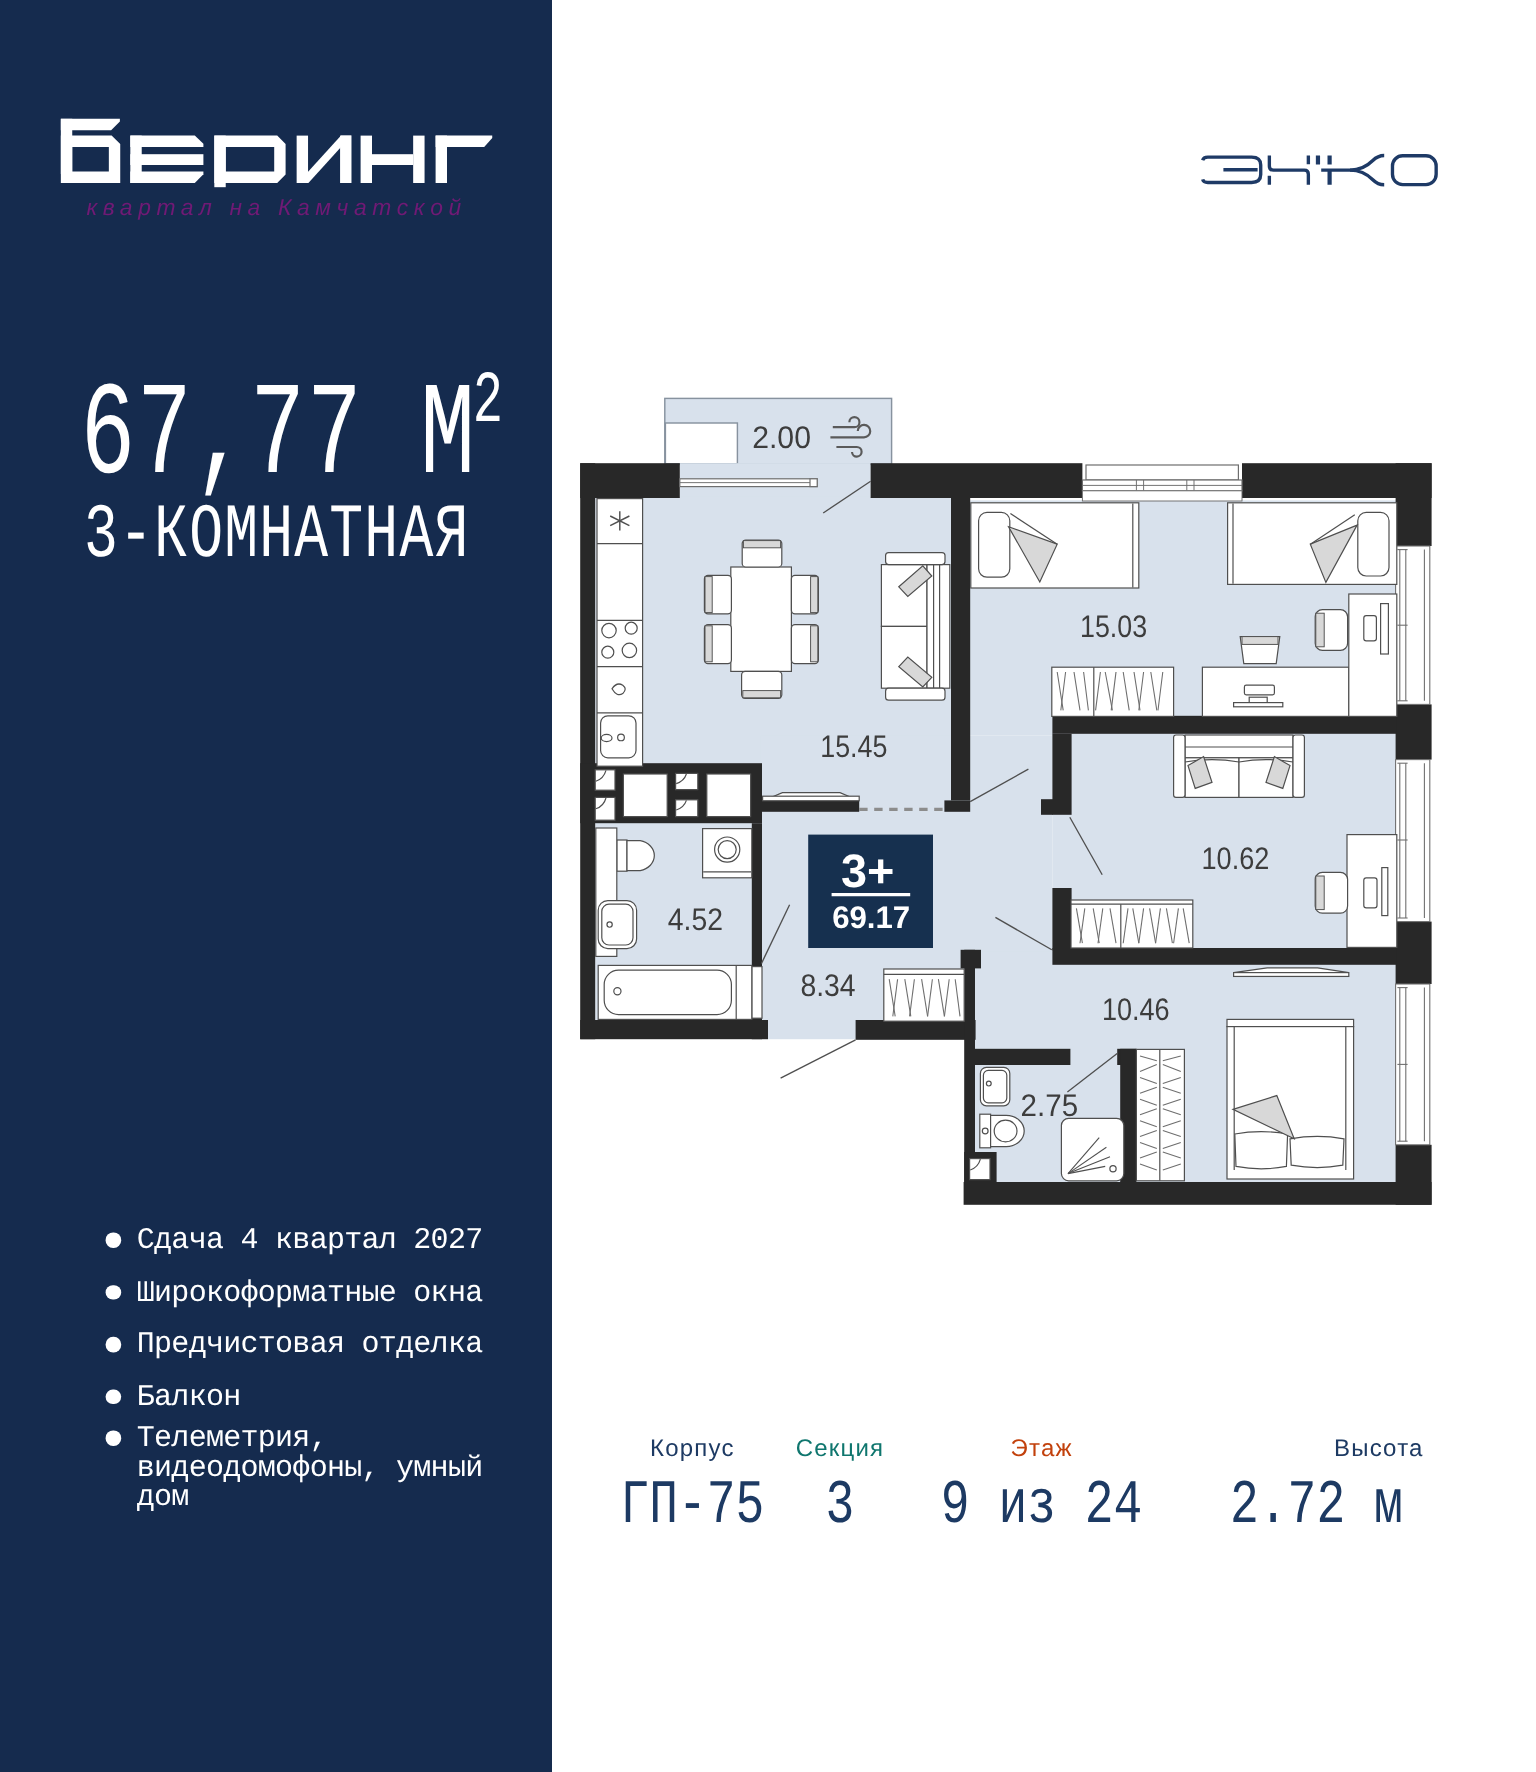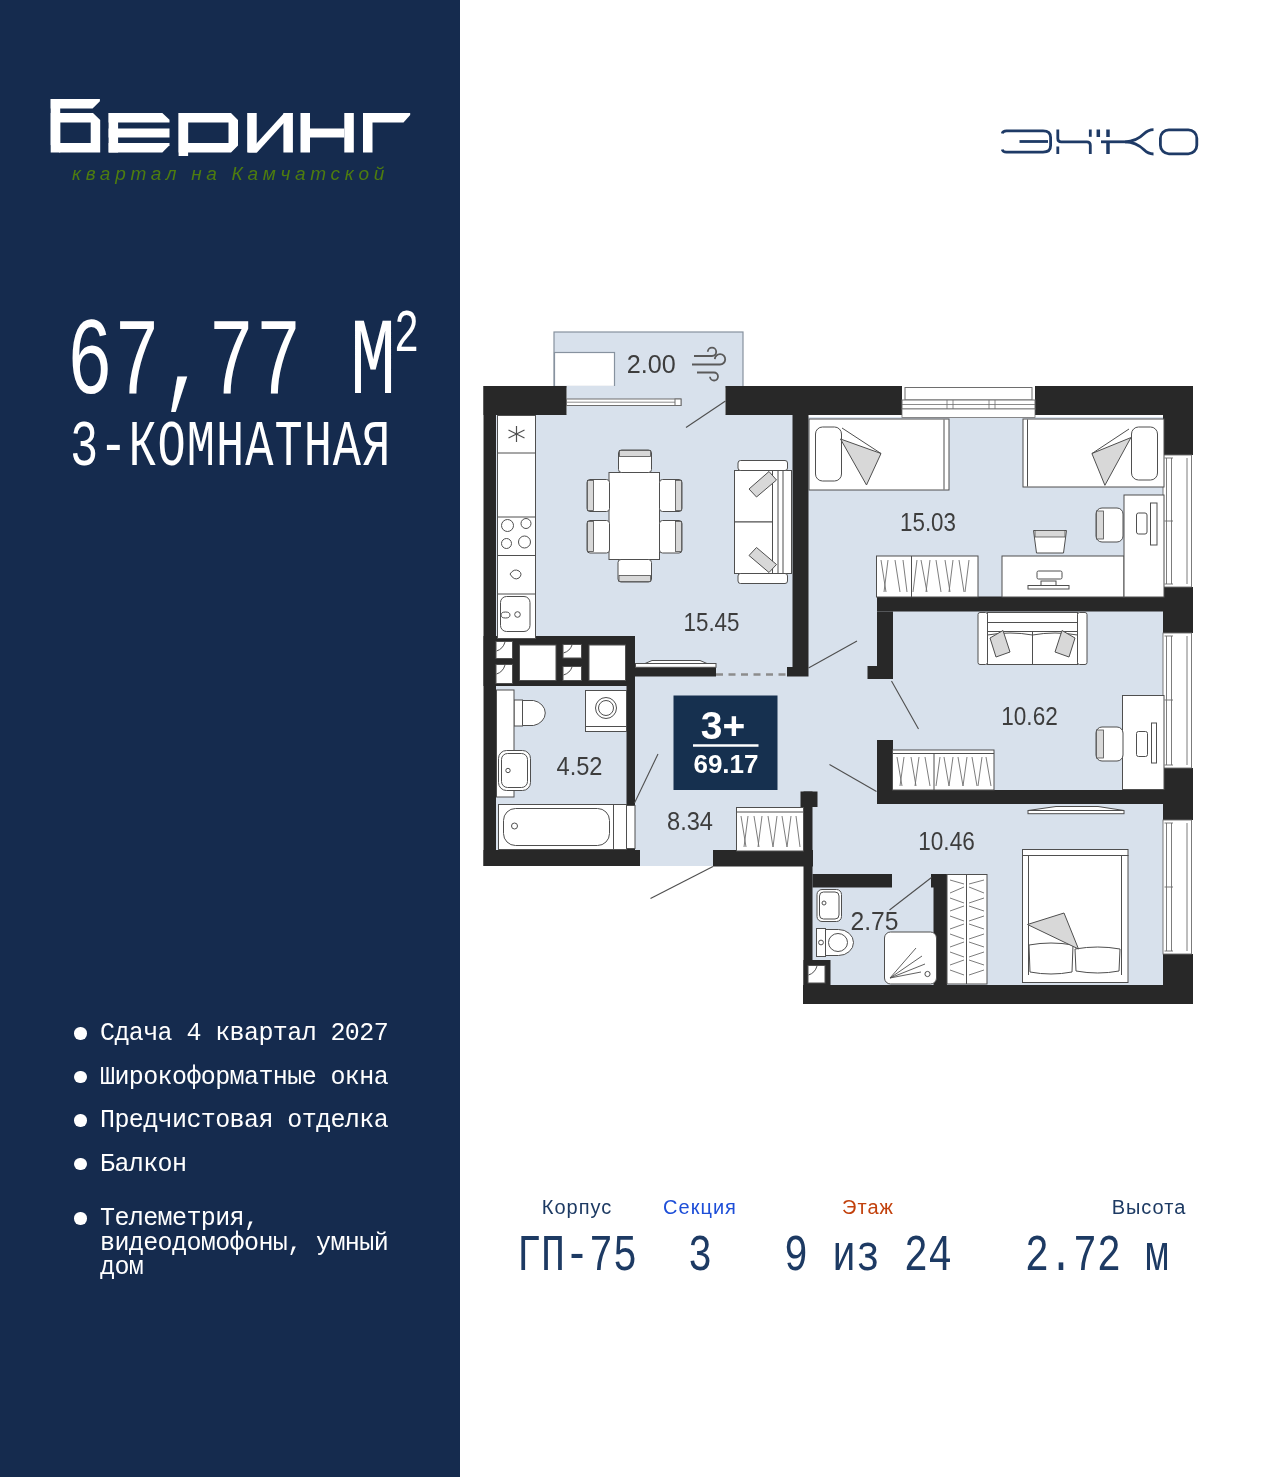--- a/index.html
+++ b/index.html
@@ -39,7 +39,7 @@
 </g>
 </svg>
 
-<div class="abs" style="left:72px; top:163px; width:340px; color:#4d7c0f; font-style:italic; font-size:19px; letter-spacing:4.7px; white-space:nowrap;">квартал на Камчатской</div>
+<div class="abs" style="left:72px; top:163px; width:340px; color:#701a75; font-style:italic; font-size:19px; letter-spacing:4.7px; white-space:nowrap;">квартал на Камчатской</div>
 
 <div class="abs" style="left:67px; top:302px; color:#ffffff; font-family:'Liberation Mono', monospace; font-size:76px; letter-spacing:1.6px; transform:scale(1,1.45); transform-origin:0 0; white-space:nowrap;">67,77 М</div>
 

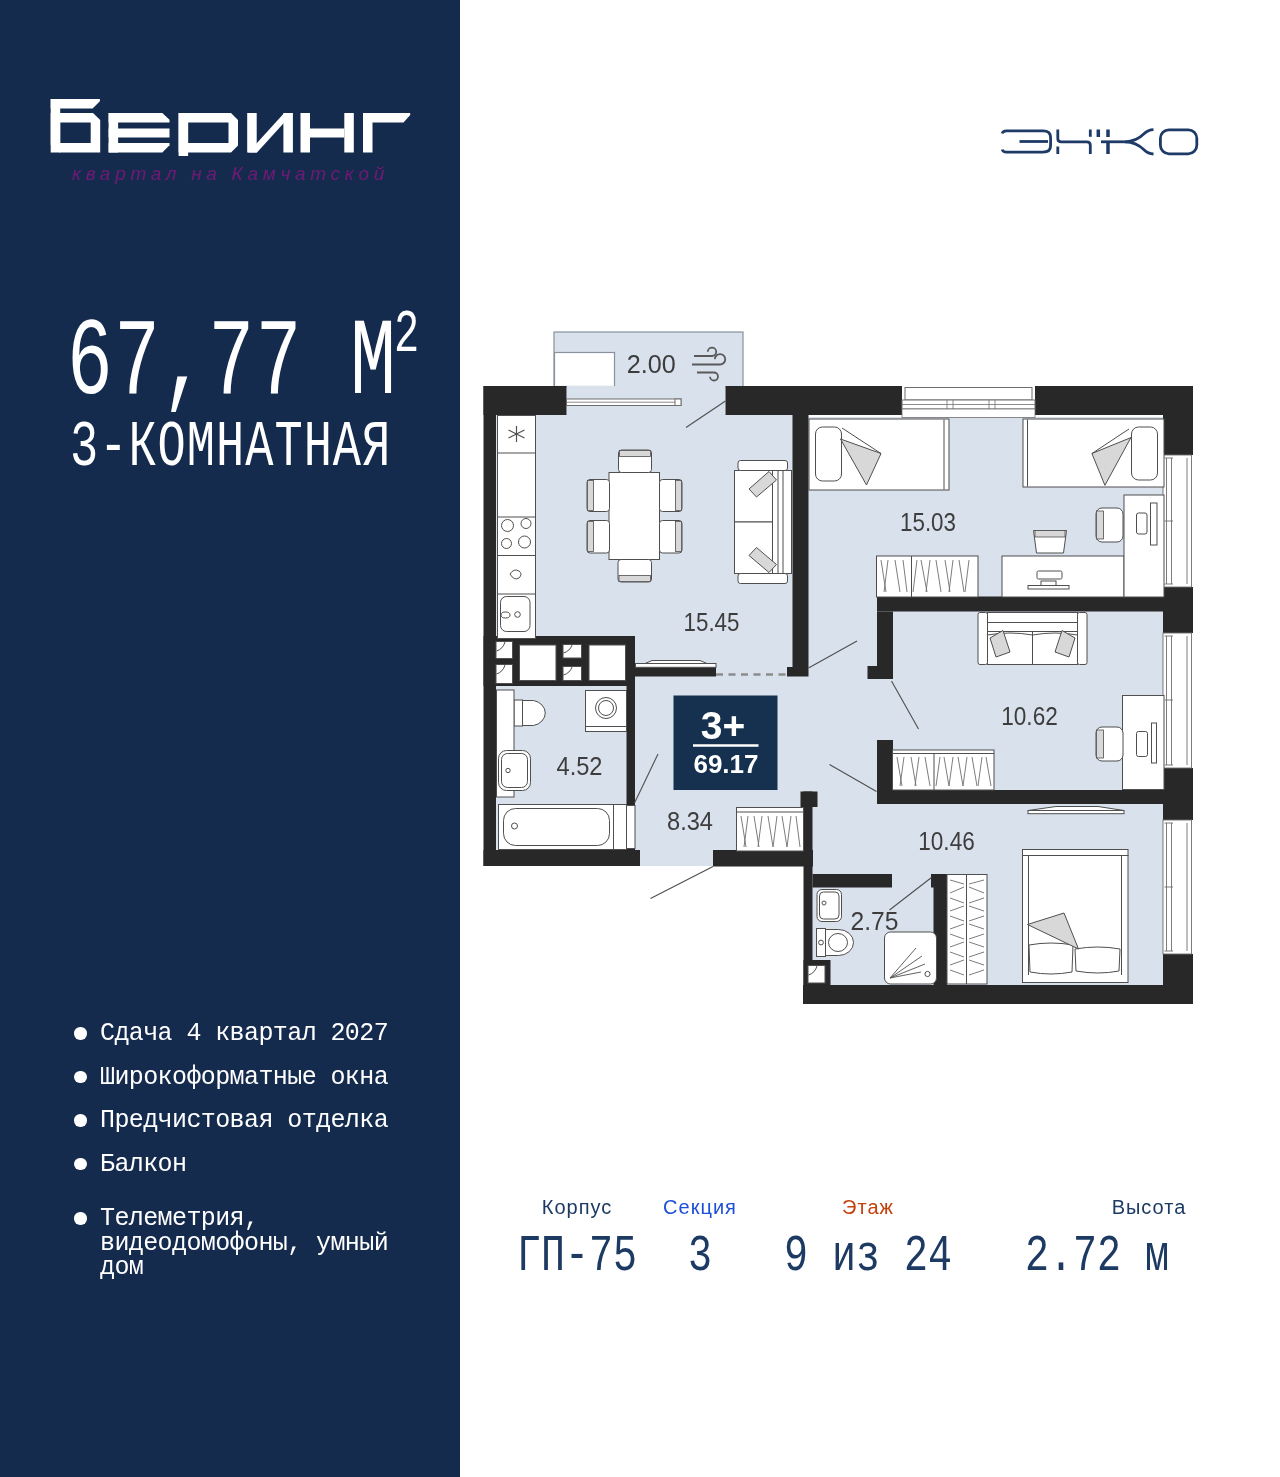--- a/index.html
+++ b/index.html
@@ -47,7 +47,7 @@
 
 <div class="abs" style="left:70px; top:412px; color:#ffffff; font-family:'Liberation Mono', monospace; font-size:47px; letter-spacing:1px; transform:scale(1,1.36); transform-origin:0 0; white-space:nowrap;">3-КОМНАТНАЯ</div>
 
-<div class="abs" style="left:100px; top:1022px; width:322px; color:#ffffff; font-family:'Liberation Mono', monospace; font-size:25px; letter-spacing:-0.6px; line-height:24.5px;">
+<div class="abs" style="left:114px; top:1022px; width:322px; color:#ffffff; font-family:'Liberation Mono', monospace; font-size:25px; letter-spacing:-0.6px; line-height:24.5px;">
   <div style="position:relative; margin-bottom:19px;"><span style="position:absolute; left:-26px; top:5px; width:12.5px; height:12.5px; border-radius:50%; background:#fff;"></span>Сдача 4 квартал 2027</div>
   <div style="position:relative; margin-bottom:19px;"><span style="position:absolute; left:-26px; top:5px; width:12.5px; height:12.5px; border-radius:50%; background:#fff;"></span>Широкоформатные окна</div>
   <div style="position:relative; margin-bottom:19px;"><span style="position:absolute; left:-26px; top:5px; width:12.5px; height:12.5px; border-radius:50%; background:#fff;"></span>Предчистовая отделка</div>

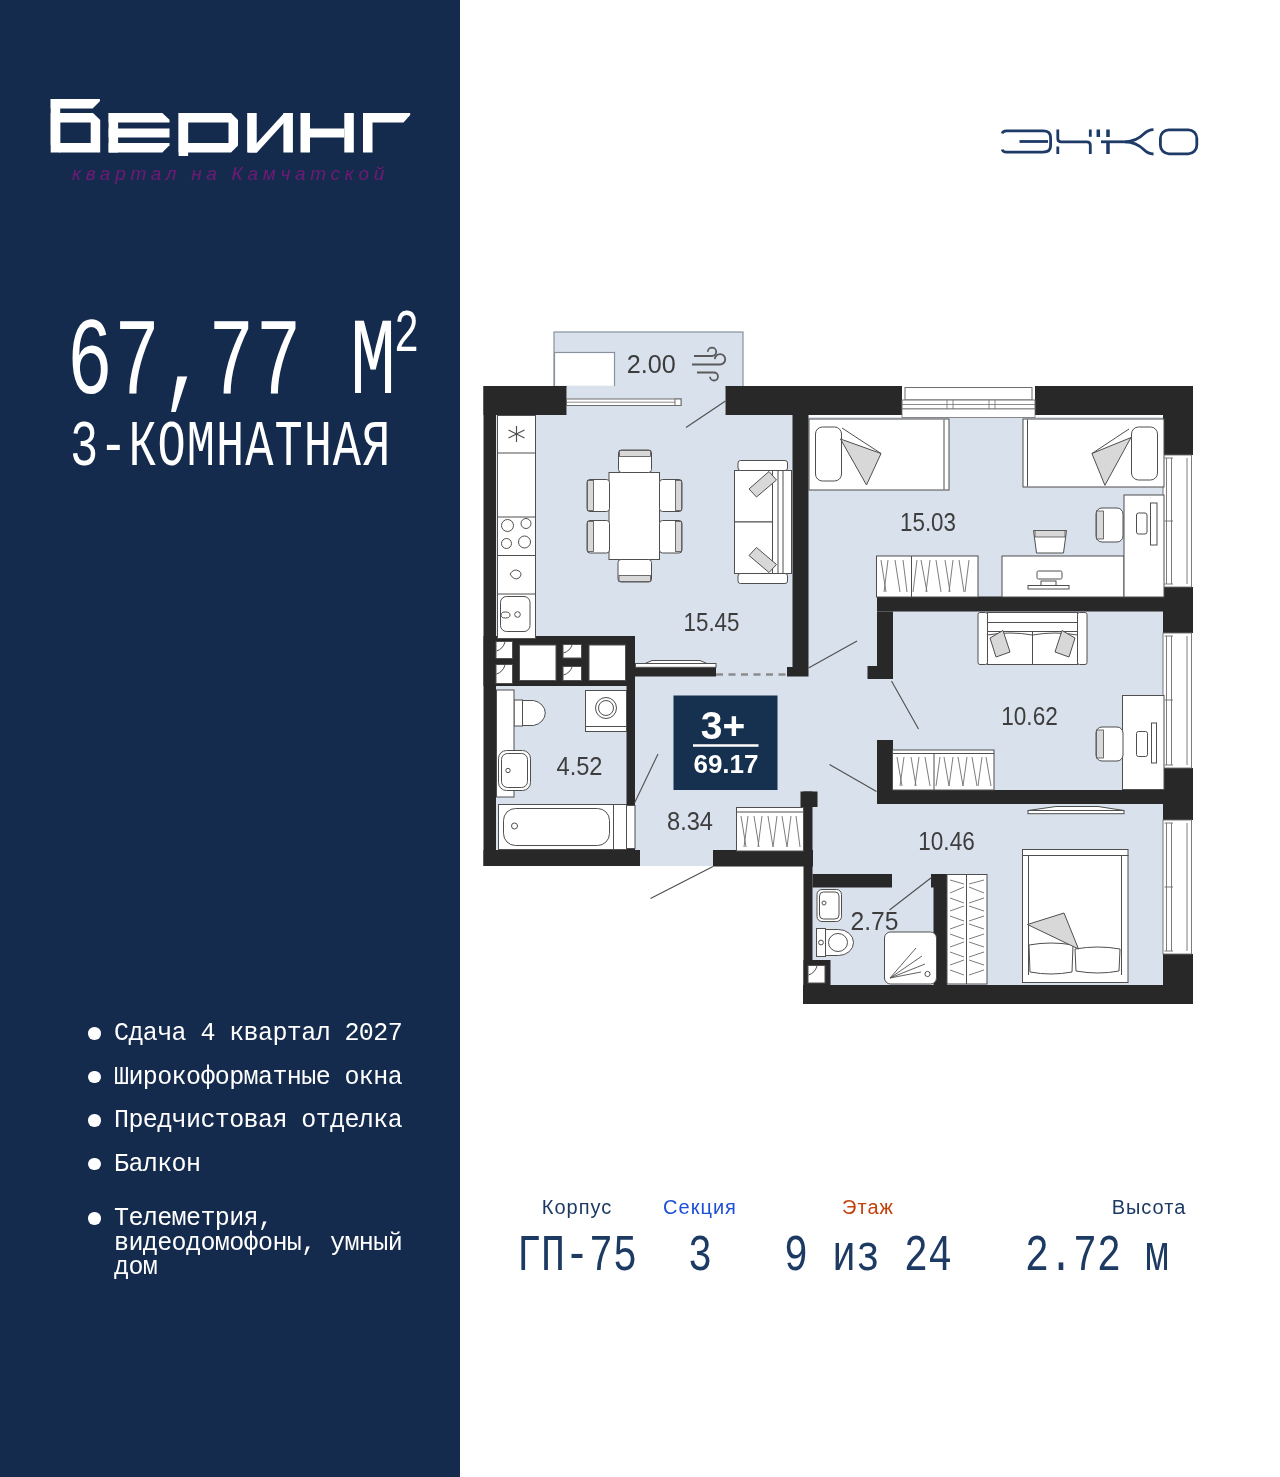--- a/index.html
+++ b/index.html
@@ -51,7 +51,7 @@
   <div style="position:relative; margin-bottom:19px;"><span style="position:absolute; left:-26px; top:5px; width:12.5px; height:12.5px; border-radius:50%; background:#fff;"></span>Сдача 4 квартал 2027</div>
   <div style="position:relative; margin-bottom:19px;"><span style="position:absolute; left:-26px; top:5px; width:12.5px; height:12.5px; border-radius:50%; background:#fff;"></span>Широкоформатные окна</div>
   <div style="position:relative; margin-bottom:19px;"><span style="position:absolute; left:-26px; top:5px; width:12.5px; height:12.5px; border-radius:50%; background:#fff;"></span>Предчистовая отделка</div>
-  <div style="position:relative; margin-bottom:30px;"><span style="position:absolute; left:-26px; top:5px; width:12.5px; height:12.5px; border-radius:50%; background:#fff;"></span>Балкон</div>
+  <div style="position:relative; margin-bottom:10px;"><span style="position:absolute; left:-26px; top:5px; width:12.5px; height:12.5px; border-radius:50%; background:#fff;"></span>Балкон</div>
   <div style="position:relative;"><span style="position:absolute; left:-26px; top:5px; width:12.5px; height:12.5px; border-radius:50%; background:#fff;"></span>Телеметрия, видеодомофоны, умный дом</div>
 </div>
 

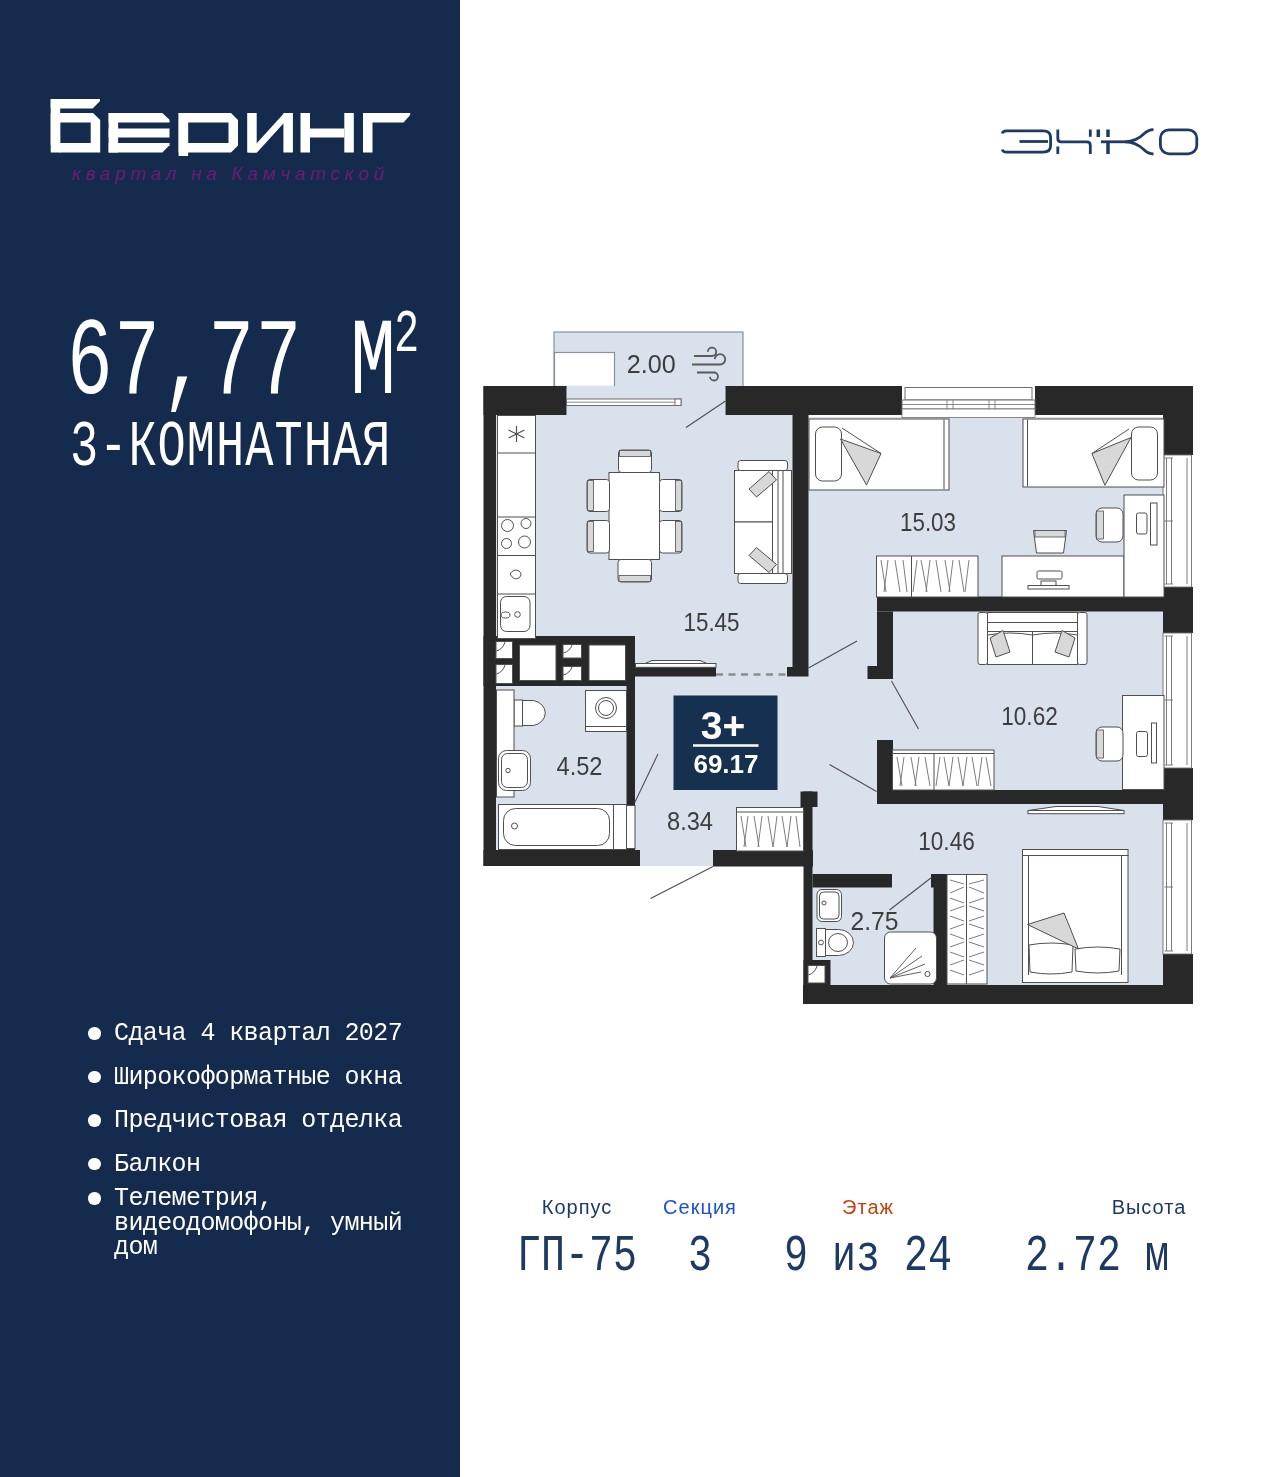--- a/index.html
+++ b/index.html
@@ -564,7 +564,7 @@
 
 <div class="abs" style="left:477px; top:1196px; width:200px; text-align:center; color:#1d3a63; font-size:20px; letter-spacing:1px;">Корпус</div>
 <div class="abs" style="left:477px; top:1227px; width:200px; text-align:center; color:#1d3a63; font-family:'Liberation Mono', monospace; font-size:40px; transform:scale(1,1.29); transform-origin:50% 0;">ГП-75</div>
-<div class="abs" style="left:600px; top:1196px; width:200px; text-align:center; color:#1d4ed8; font-size:20px; letter-spacing:1px;">Секция</div>
+<div class="abs" style="left:600px; top:1196px; width:200px; text-align:center; color:#0f766e; font-size:20px; letter-spacing:1px;">Секция</div>
 <div class="abs" style="left:600px; top:1227px; width:200px; text-align:center; color:#1d3a63; font-family:'Liberation Mono', monospace; font-size:40px; transform:scale(1,1.29); transform-origin:50% 0;">3</div>
 <div class="abs" style="left:768px; top:1196px; width:200px; text-align:center; color:#c2410c; font-size:20px; letter-spacing:1px;">Этаж</div>
 <div class="abs" style="left:768px; top:1227px; width:200px; text-align:center; color:#1d3a63; font-family:'Liberation Mono', monospace; font-size:40px; transform:scale(1,1.29); transform-origin:50% 0;">9 из 24</div>

